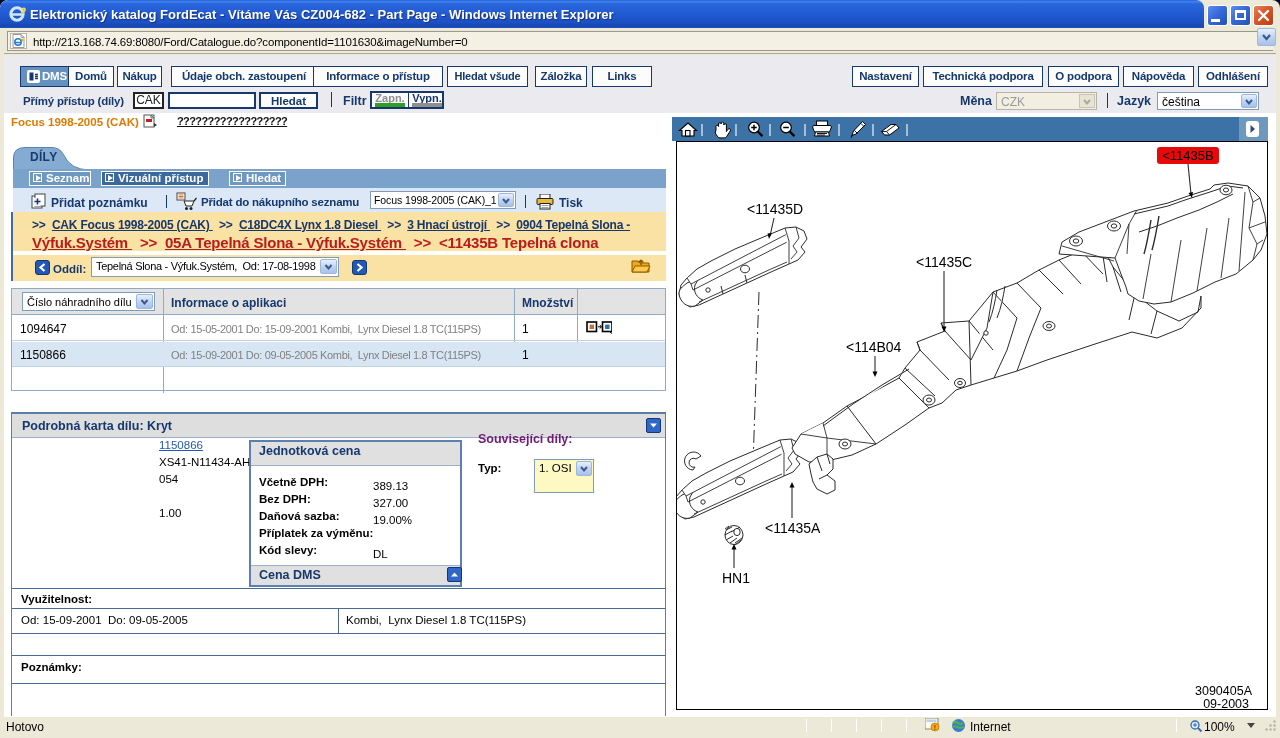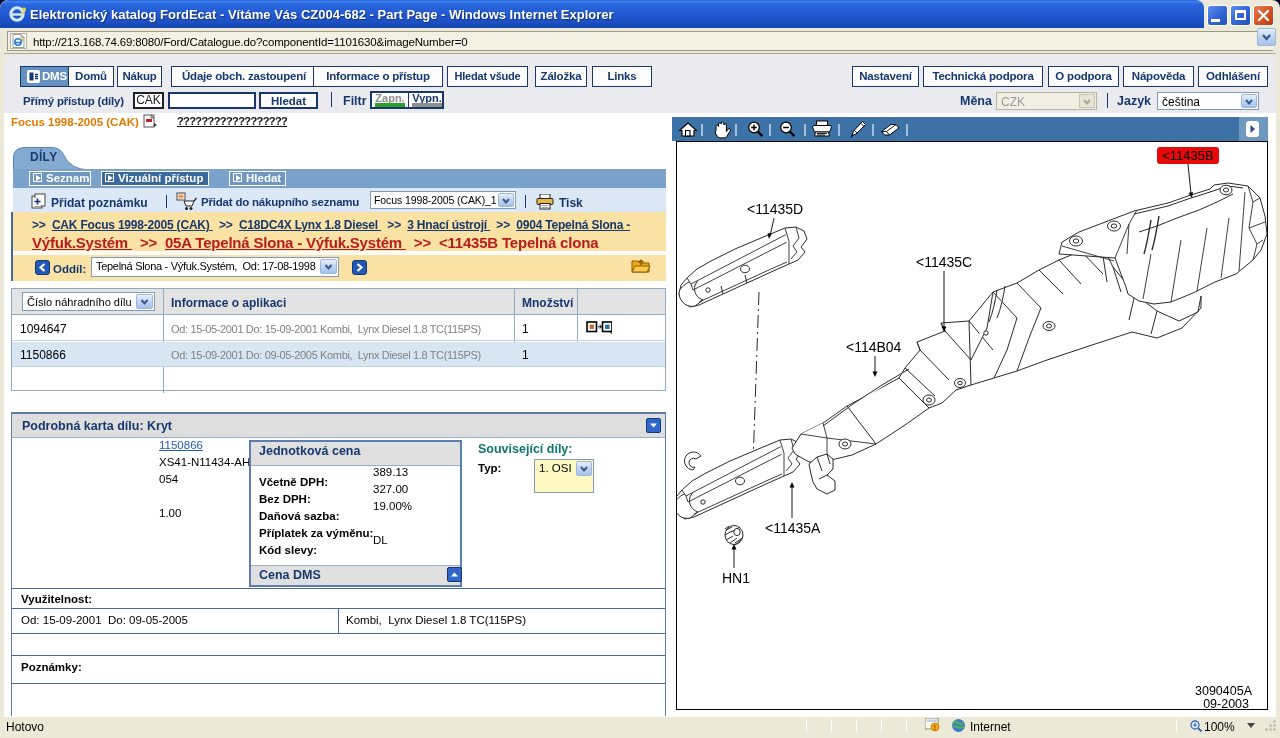--- a/index.html
+++ b/index.html
@@ -259,7 +259,7 @@
               </svg></div>
         </div>
 
-        <div class="abs" style="left:466px;top:28px;font-size:12.5px;font-weight:bold;color:#0f766e;">Související díly:</div>
+        <div class="abs" style="left:466px;top:18px;font-size:12.5px;font-weight:bold;color:#701a75;">Související díly:</div>
         <div class="abs" style="left:466px;top:48px;font-size:11.5px;font-weight:bold;color:#000;">Typ:</div>
         <div class="abs" style="left:522px;top:45px;width:60px;height:34px;border:1px solid #7f9db9;background:#fef9c3;font-size:11.5px;padding:2px 0 0 4px;">1. OSI
           <div class="abs" style="right:1px;top:1px;width:16px;height:15px;background:linear-gradient(180deg,#e8f0fc,#c0d4f2 50%,#a8c2e8);border:1px solid #9db6dc;border-radius:2px;"><svg width="14" height="14" viewBox="0 0 14 14">

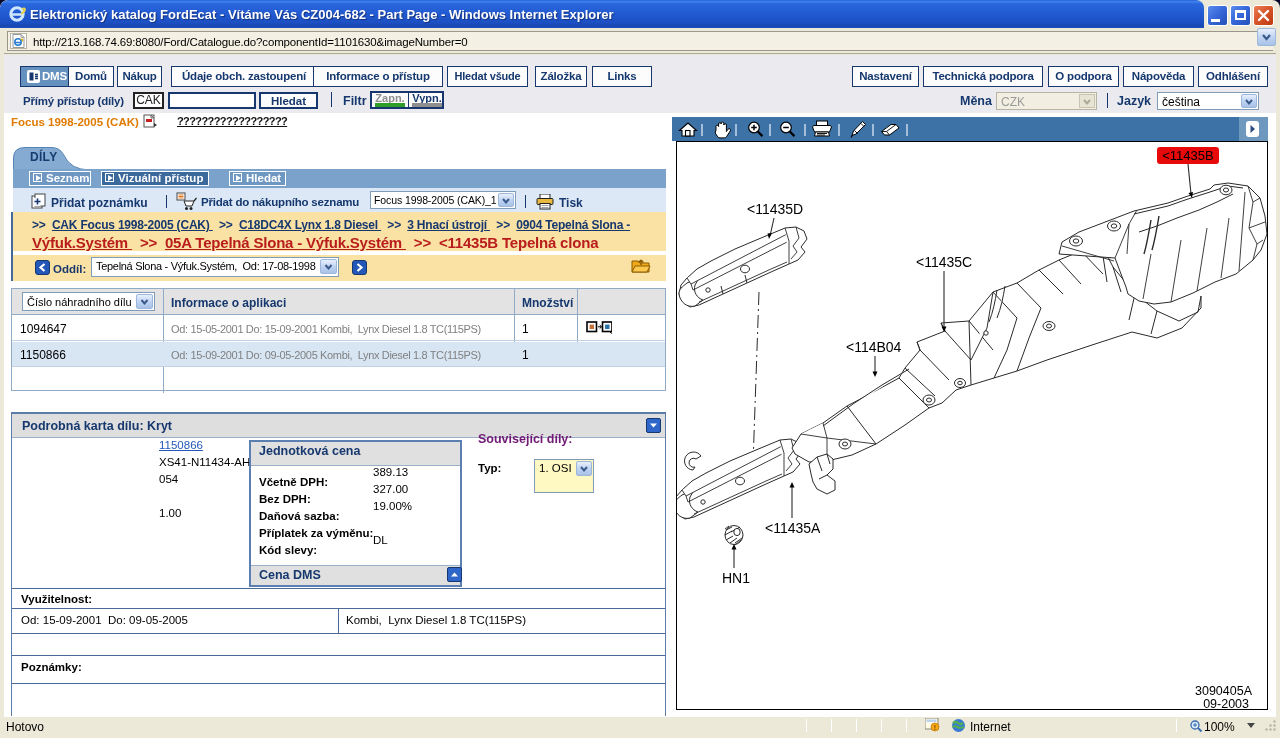--- a/index.html
+++ b/index.html
@@ -251,7 +251,7 @@
           <div class="abs" style="left:0;top:0;width:209px;height:24px;background:#e0e0e0;border-bottom:1px solid #9ab0c8;"></div>
           <div class="abs navy" style="left:8px;top:2px;font-size:12.5px;">Jednotková cena</div>
           <div class="abs" style="left:8px;top:32px;font-size:11.5px;font-weight:bold;color:#000;line-height:17px;">Včetně DPH:<br>Bez DPH:<br>Daňová sazba:<br>Příplatek za výměnu:<br>Kód slevy:</div>
-          <div class="abs" style="left:122px;top:22px;font-size:11.5px;line-height:17px;">389.13<br>327.00<br>19.00%<br><br>DL</div>
+          <div class="abs" style="left:122px;top:36px;font-size:11.5px;line-height:17px;">389.13<br>327.00<br>19.00%<br><br>DL</div>
           <div class="abs" style="left:0;top:123px;width:209px;height:20px;background:#e0e0e0;border-top:1px solid #9ab0c8;"></div>
           <div class="abs navy" style="left:8px;top:126px;font-size:12.5px;">Cena DMS</div>
           <div class="abs" style="left:196px;top:125px;width:15px;height:15px;background:#2e66c9;border:1px solid #16386e;border-radius:2px;"><svg width="13" height="13" viewBox="0 0 13 13">

